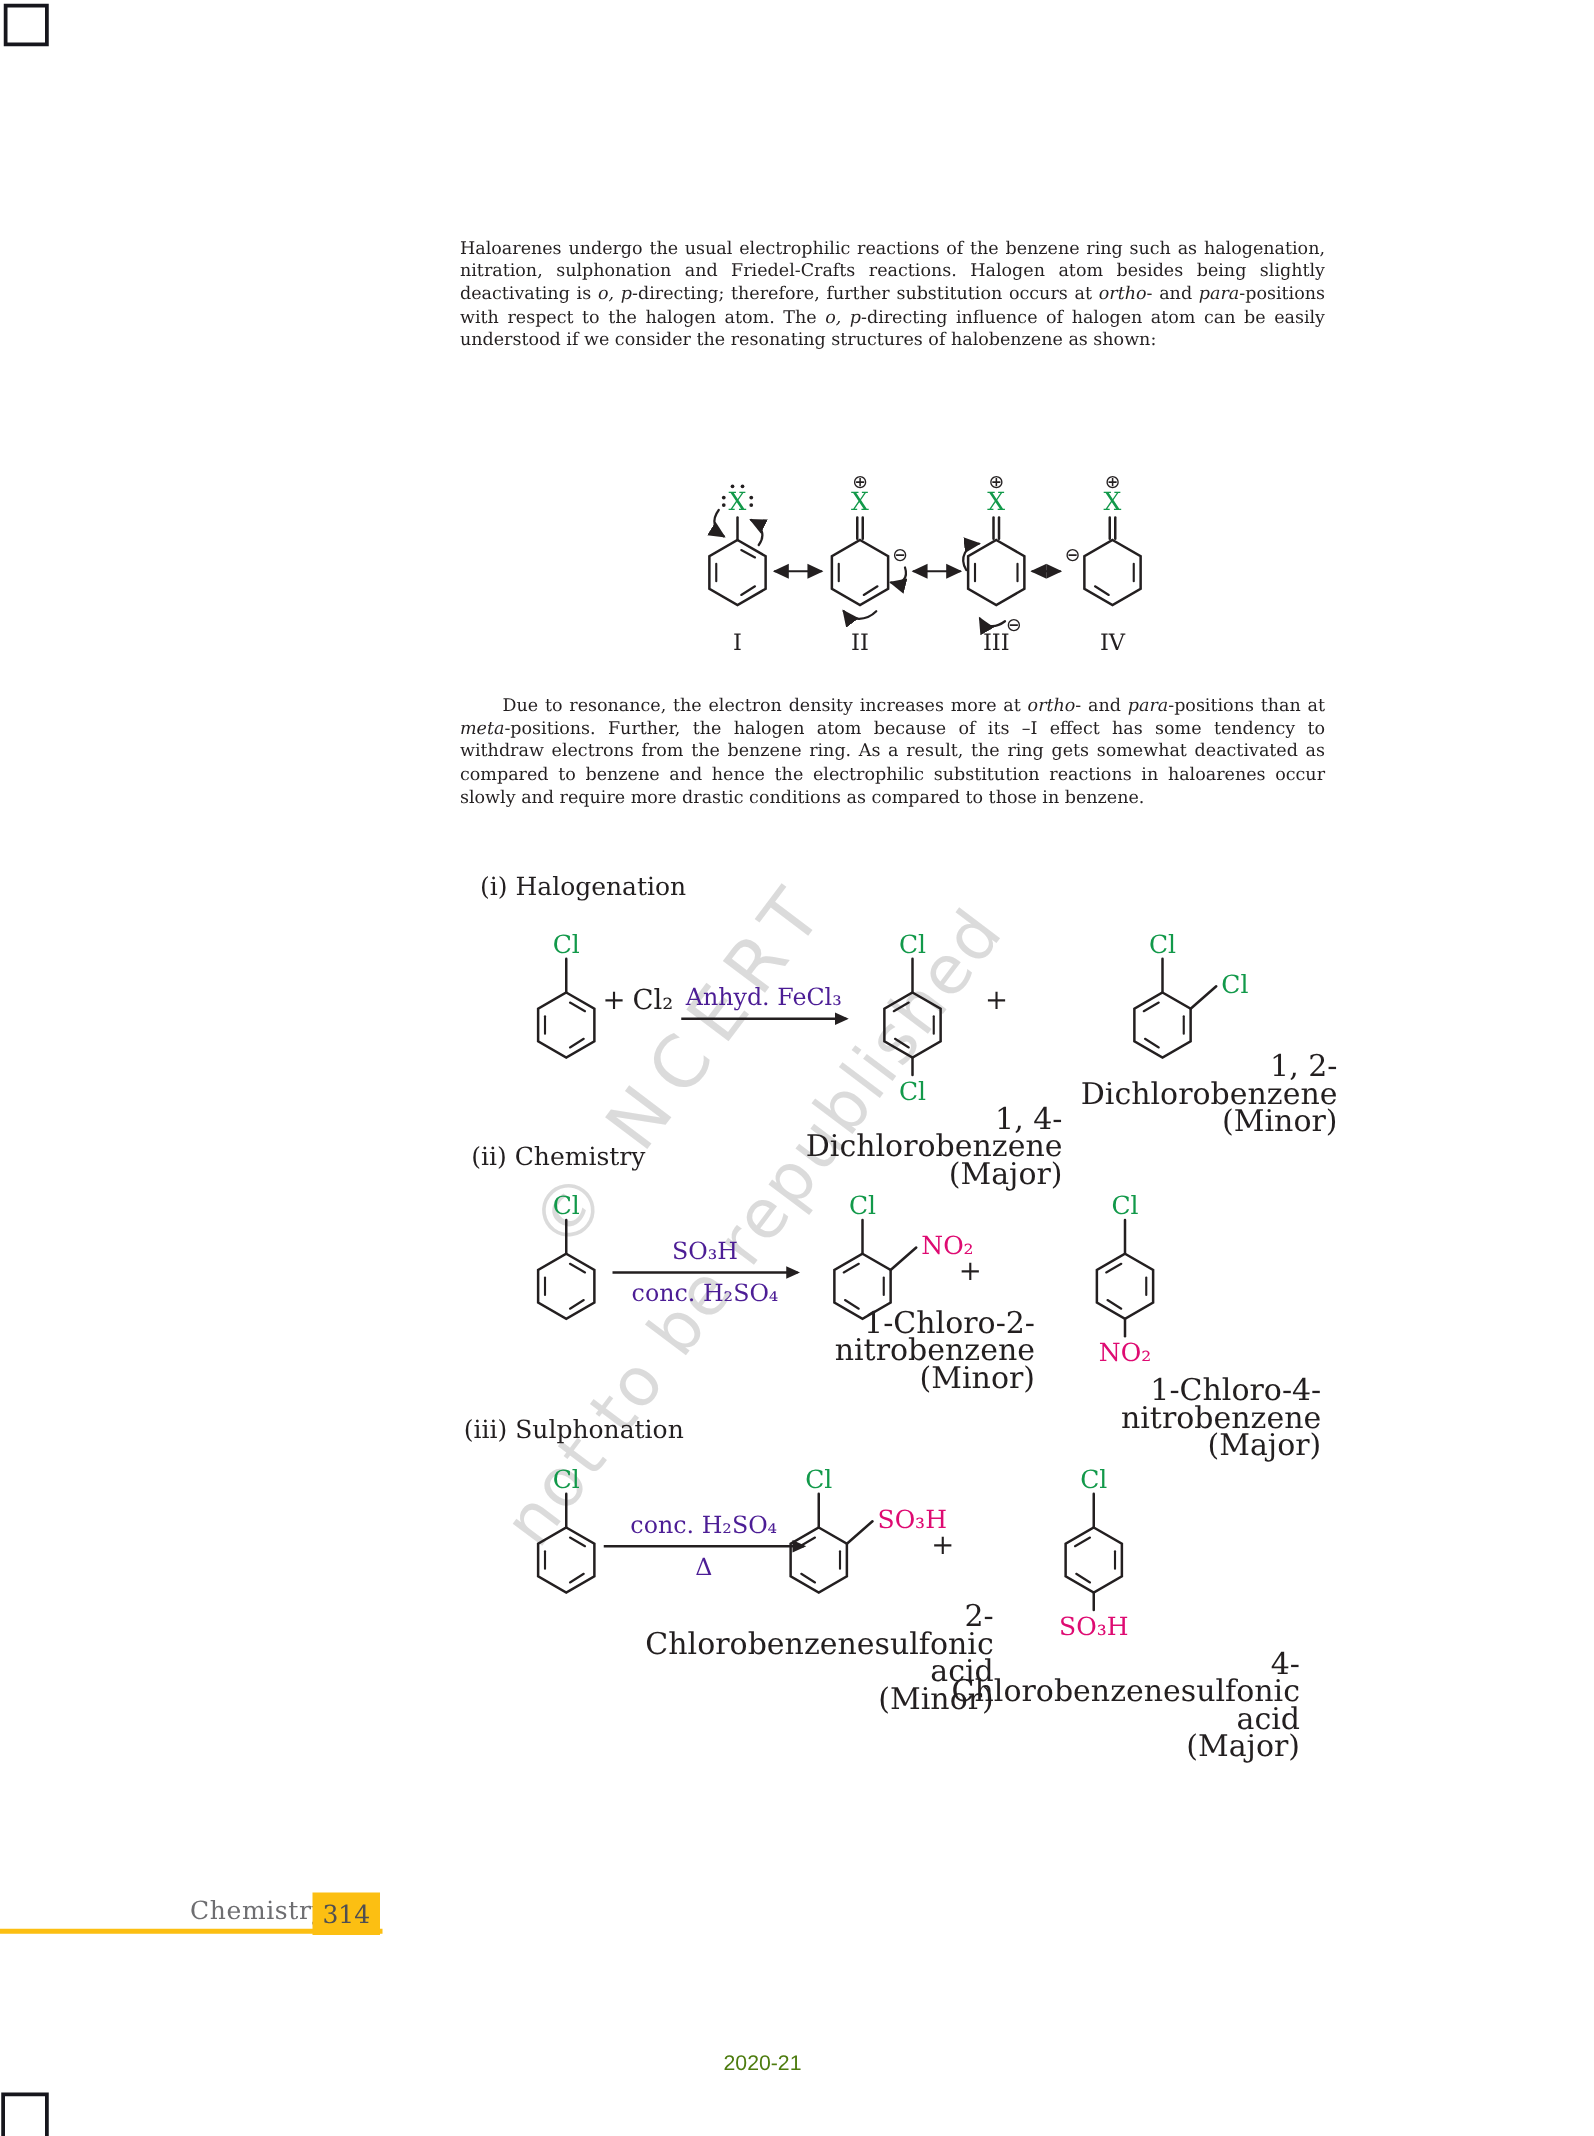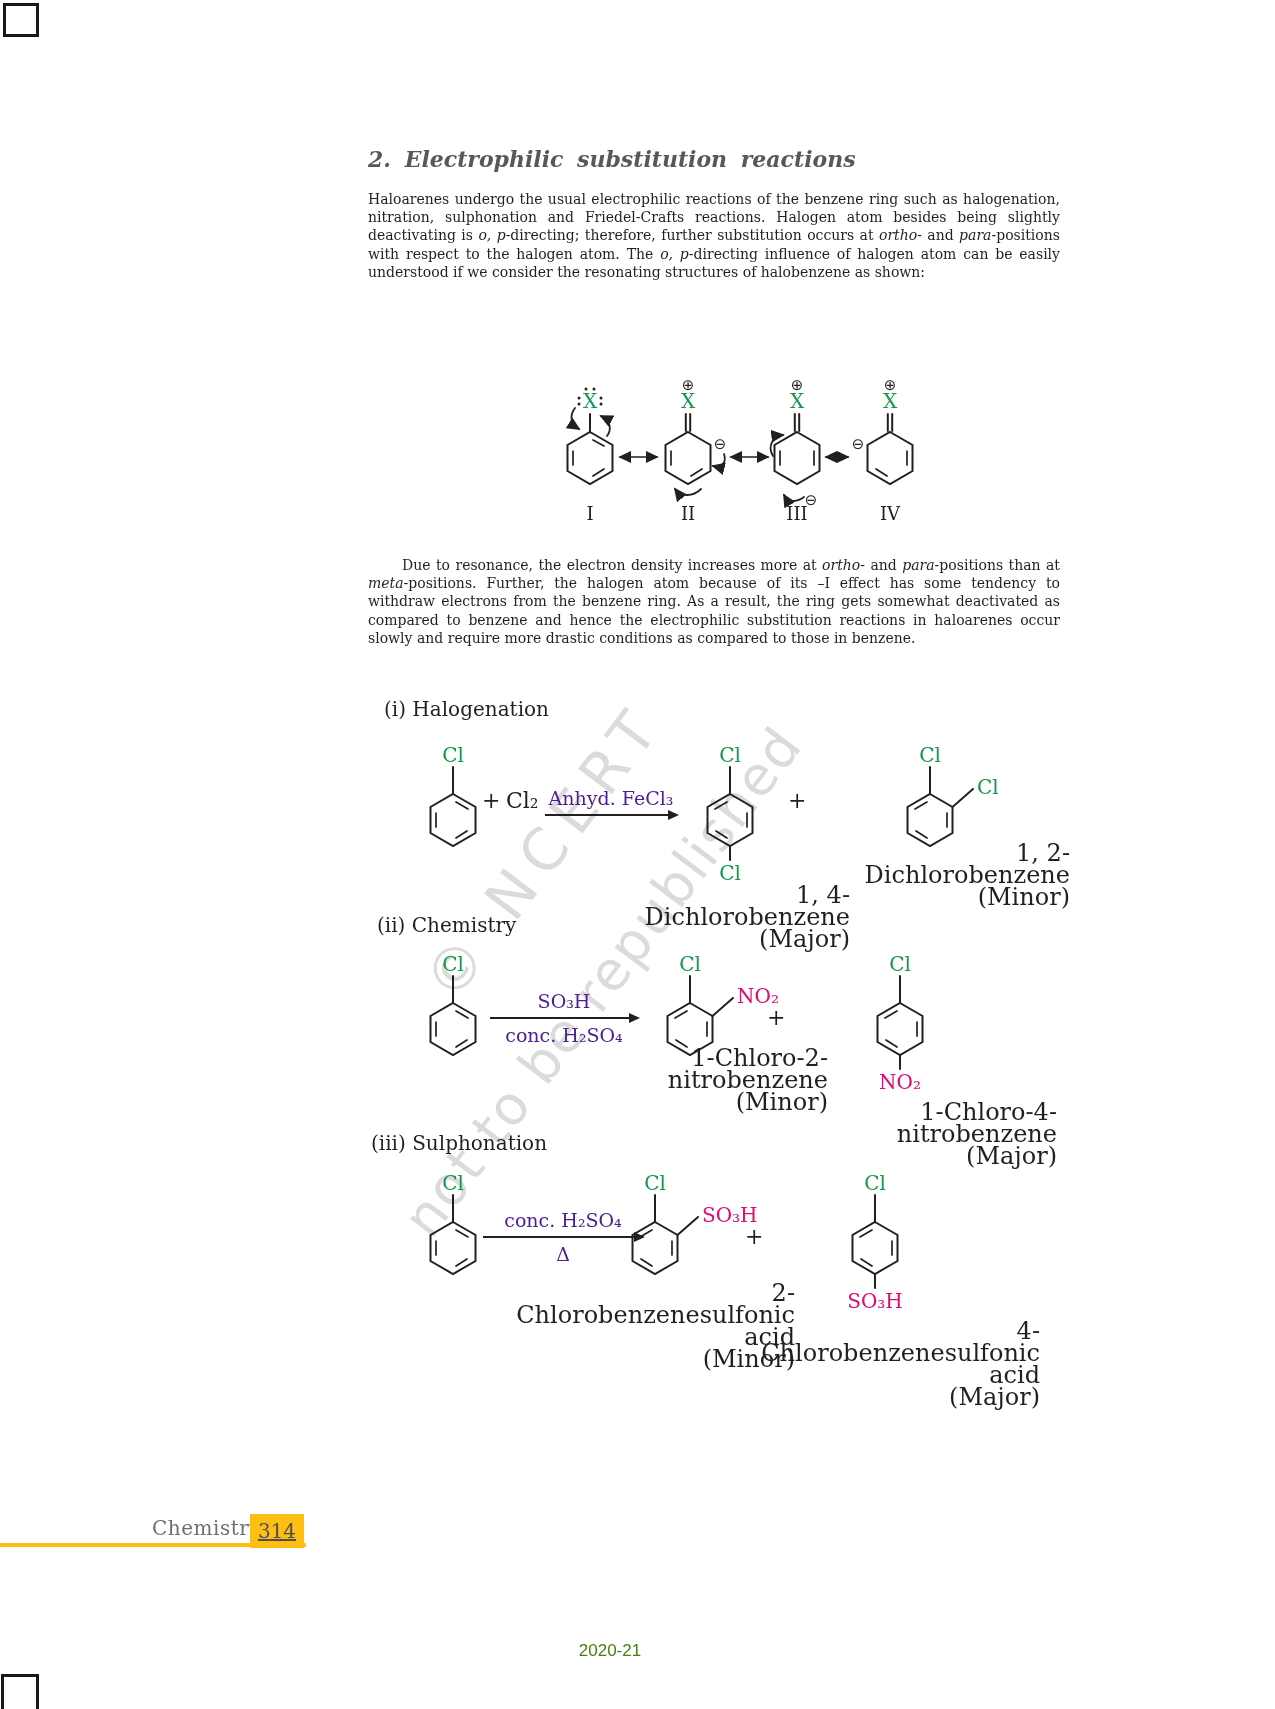--- a/index.html
+++ b/index.html
@@ -74,7 +74,6 @@
   <div class="wm wm1">© NCERT</div>
   <div class="wm wm2">not to be republished</div>
 
-  <h2 class="heading">2. Electrophilic substitution reactions</h2>
 
   <p class="body para1"><span>Haloarenes undergo the usual electrophilic reactions of the benzene ring such as halogenation, nitration, sulphonation and Friedel-Crafts reactions. Halogen atom besides being slightly deactivating is </span><i>o, p</i><span>-directing; therefore, further substitution occurs at </span><i>ortho</i><span>- and </span><i>para</i><span>-positions with respect to the halogen atom. The </span><i>o, p</i><span>-directing influence of halogen atom can be easily understood if we consider the resonating structures of halobenzene as shown:</span></p>
 

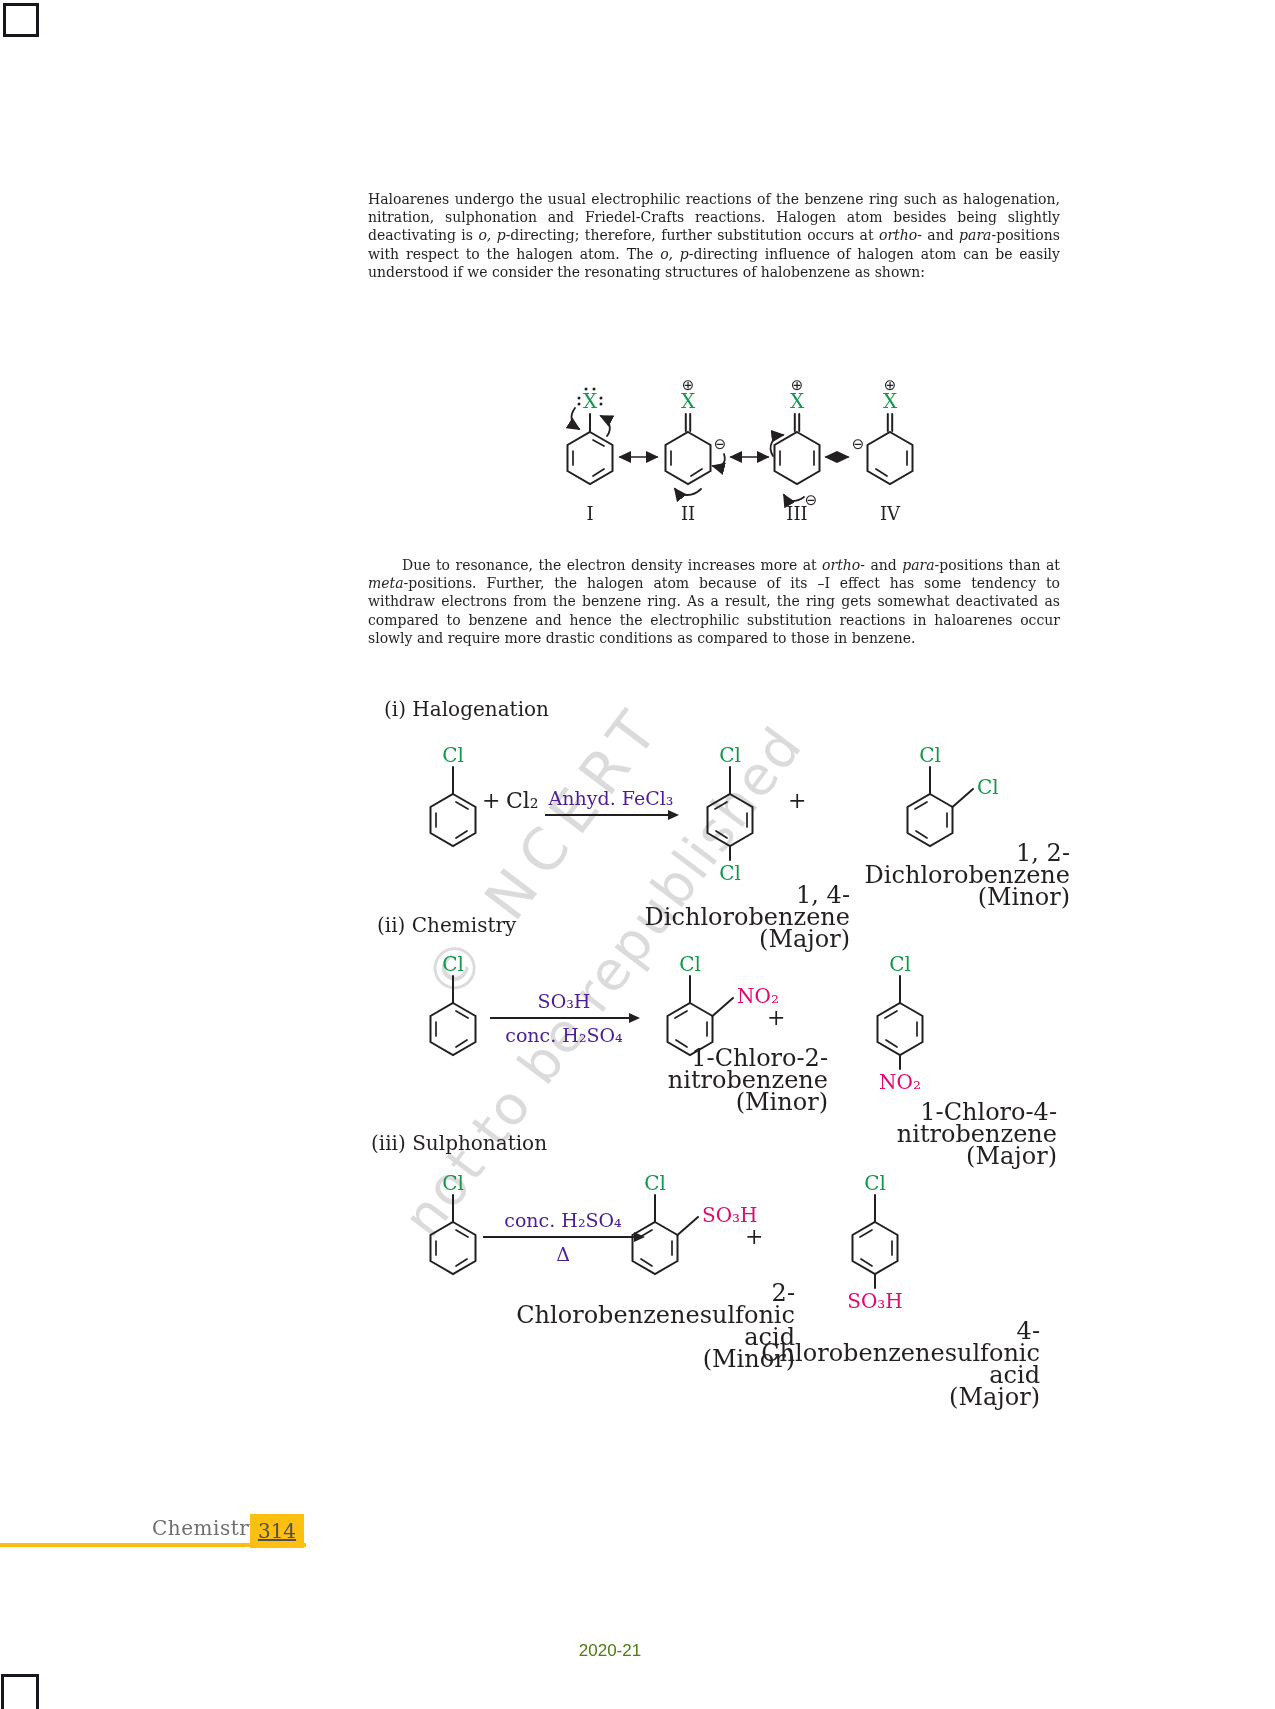--- a/index.html
+++ b/index.html
@@ -60,7 +60,7 @@
   
   .footer-line { position:absolute; left:0; top:1543px; width:306px; height:4px; background:#fcbf12; z-index:2; }
   .footer-book { position:absolute; left:152px; top:1516px; font-size:20px; color:#6e6e71; letter-spacing:.5px; z-index:3; }
-  .footer-pagebox { position:absolute; left:250px; top:1514px; width:54px; height:34px; background:#fcbf12; text-align:center; line-height:34px; font-size:20px; color:#4f4f52; z-index:3;text-decoration:underline; }
+  .footer-pagebox { position:absolute; left:250px; top:1514px; width:54px; height:34px; background:#fcbf12; text-align:center; line-height:34px; font-size:20px; color:#4f4f52; z-index:3; }
   .year { position:absolute; left:560px; top:1641px; width:100px; text-align:center; font-family:"Liberation Sans",sans-serif; font-size:17px; color:#4d7c0f; z-index:2; }
 </style>
 </head>

